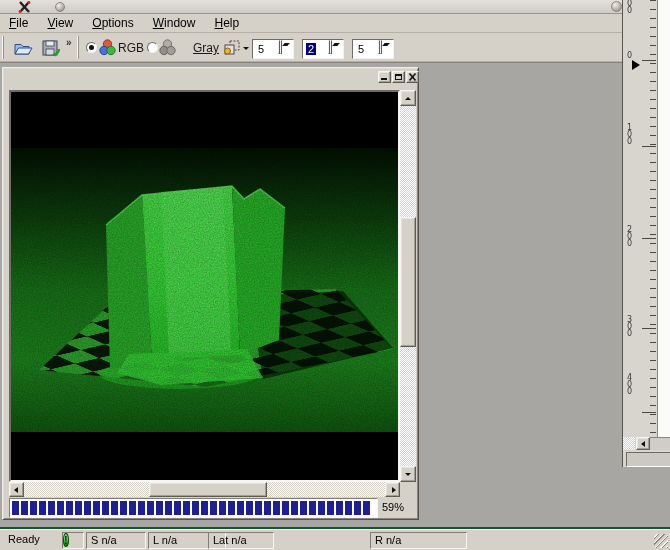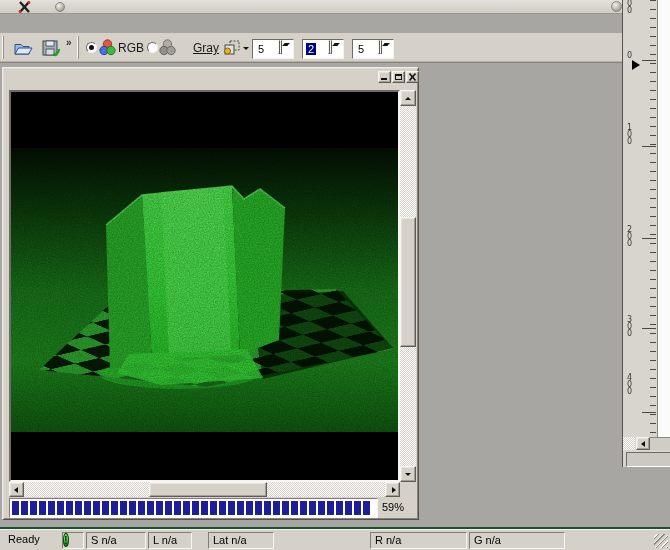--- a/index.html
+++ b/index.html
@@ -148,6 +148,13 @@
     <span class="wm-sphere" style="left:611px; top:1px; width:11px; height:11px;"></span>
   </div>
 
+  <div class="menubar">
+    <span class="menu-item"><span class="ukey">F</span><span>ile</span></span>
+    <span class="menu-item"><span class="ukey">V</span><span>iew</span></span>
+    <span class="menu-item"><span class="ukey">O</span><span>ptions</span></span>
+    <span class="menu-item"><span class="ukey">W</span><span>indow</span></span>
+    <span class="menu-item"><span class="ukey">H</span><span>elp</span></span>
+  </div>
 
   <div class="toolbar">
     <div class="tb-handle" style="left:2px;"></div>

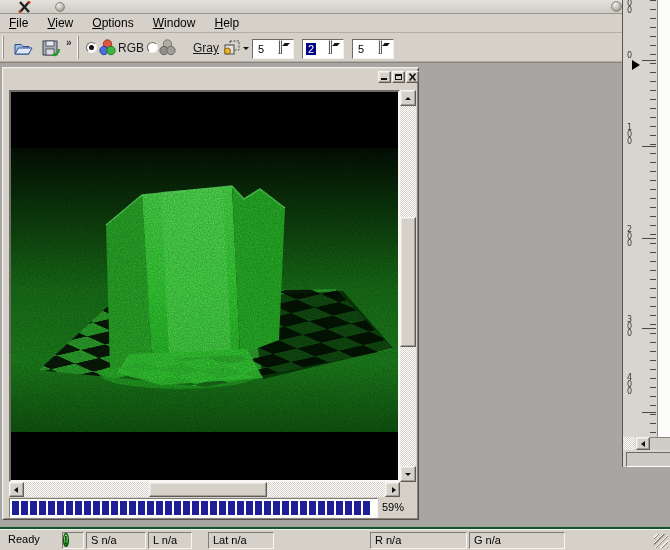--- a/index.html
+++ b/index.html
@@ -319,7 +319,7 @@
       <span class="alert-sphere" style="margin:0 auto;">!</span>
     </span>
     <span class="sb-panel" style="left:86px;  width:60px;">S n/a</span>
-    <span class="sb-panel" style="left:148px; width:44px;">L n/a</span>
+    <span class="sb-panel" style="left:148px; width:78px;">L n/a</span>
     <span class="sb-panel" style="left:208px; width:66px;">Lat n/a</span>
     <span class="sb-panel" style="left:370px; width:97px;">R n/a</span>
     <span class="sb-panel" style="left:469px; width:96px;">G n/a</span>

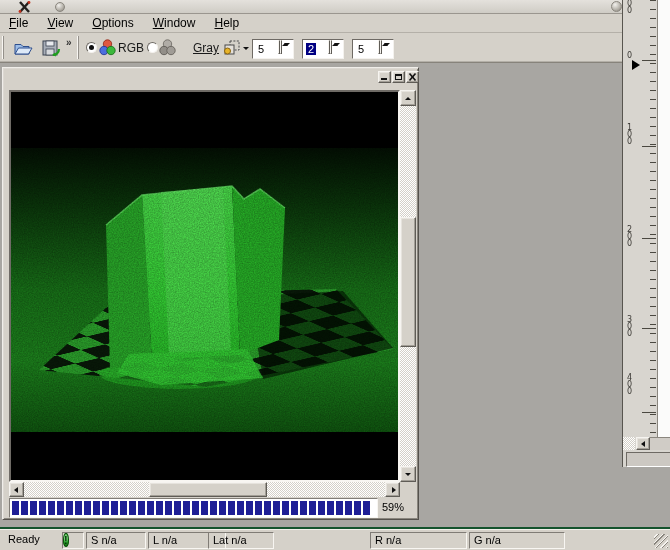--- a/index.html
+++ b/index.html
@@ -322,7 +322,6 @@
     <span class="sb-panel" style="left:148px; width:78px;">L n/a</span>
     <span class="sb-panel" style="left:208px; width:66px;">Lat n/a</span>
     <span class="sb-panel" style="left:370px; width:97px;">R n/a</span>
-    <span class="sb-panel" style="left:469px; width:96px;">G n/a</span>
     <span class="grip"></span>
   </div>
 

